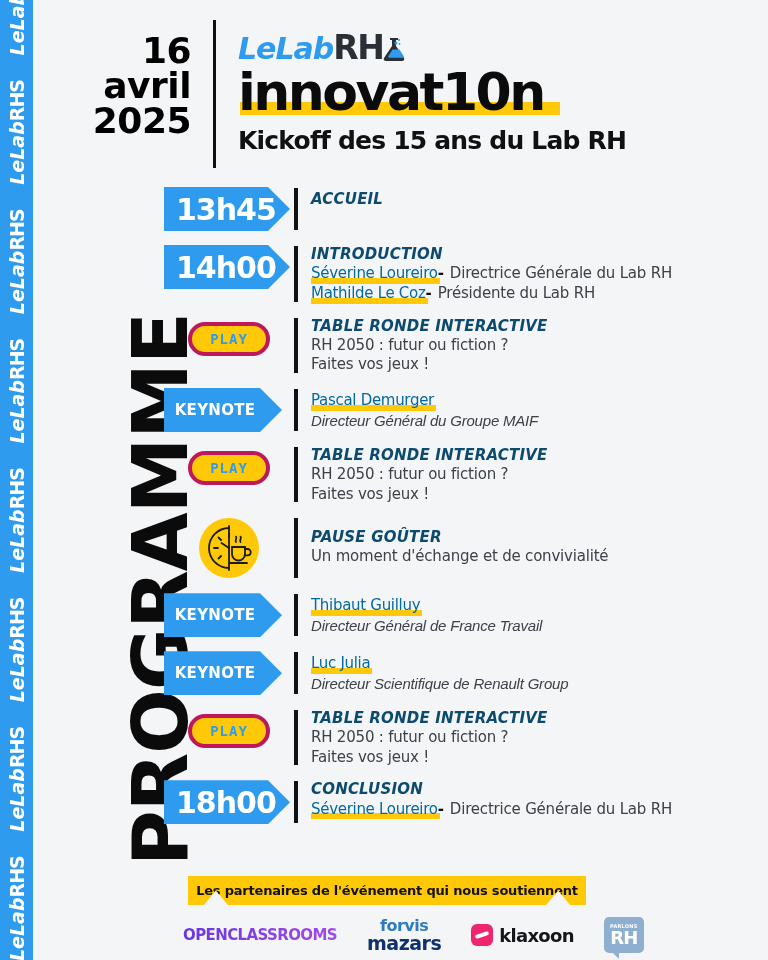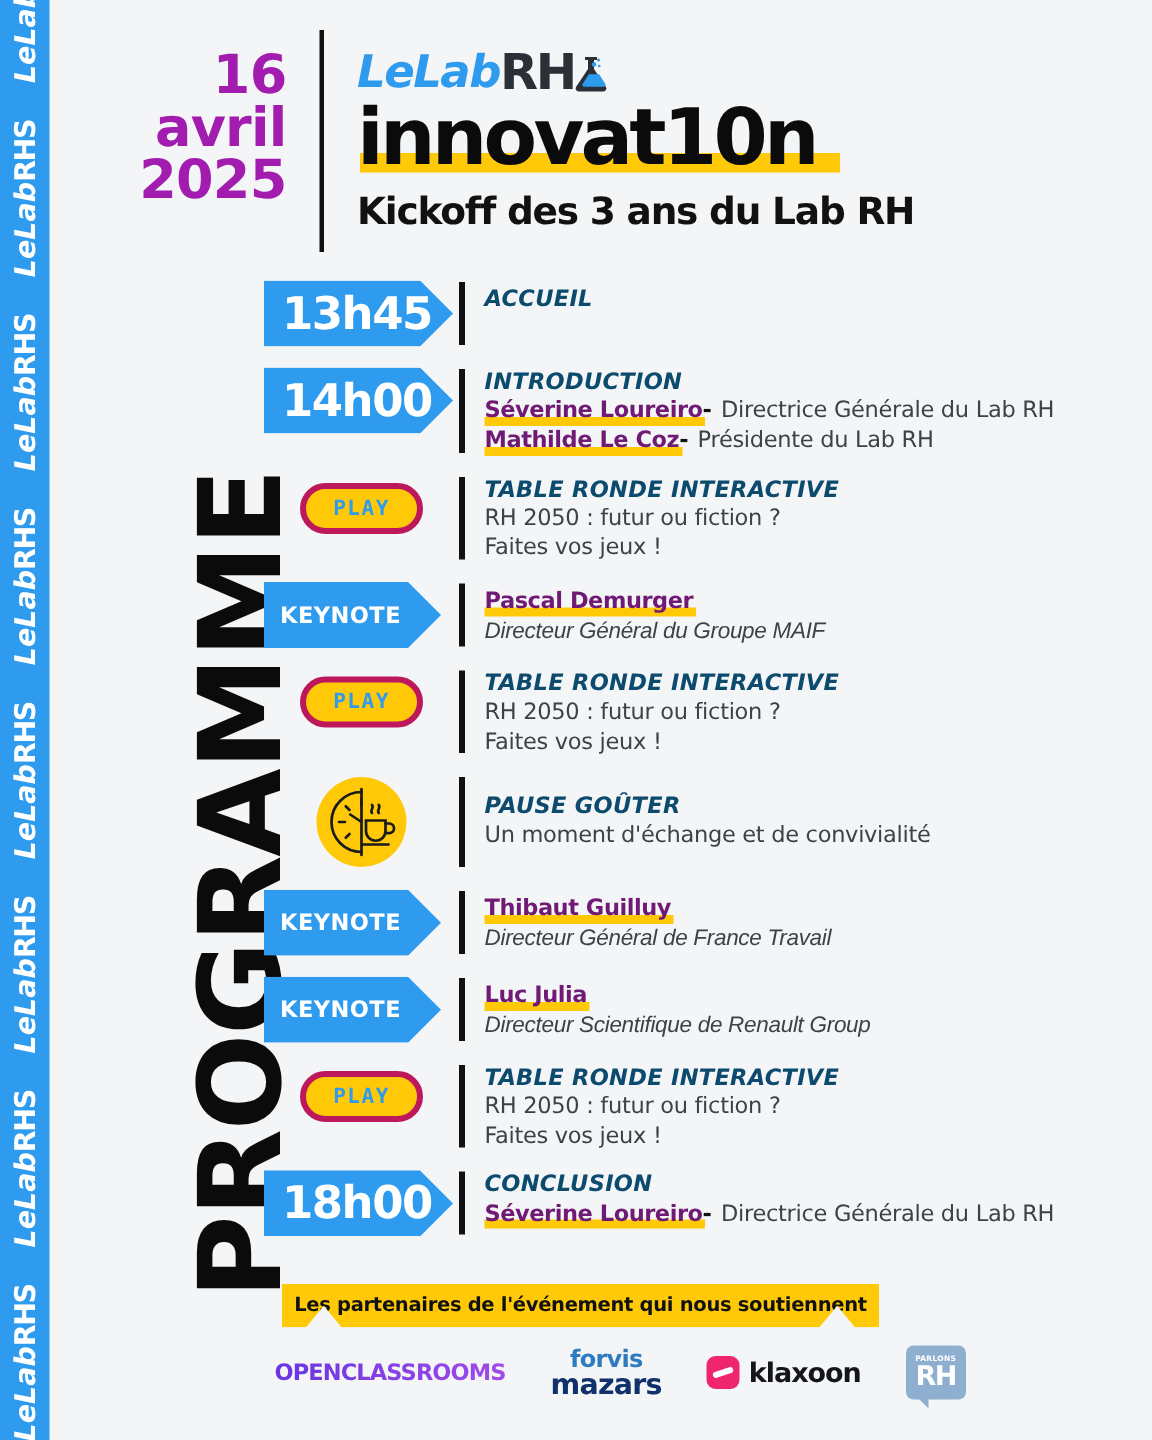--- a/index.html
+++ b/index.html
@@ -68,7 +68,7 @@
     padding-top: 20px;
     text-align: right;
     padding-right: 22px;
-    color: #a21caf;
+    color: #000000;
     font-family: "DejaVu Sans", sans-serif;
     font-weight: bold;
     font-size: 36px;

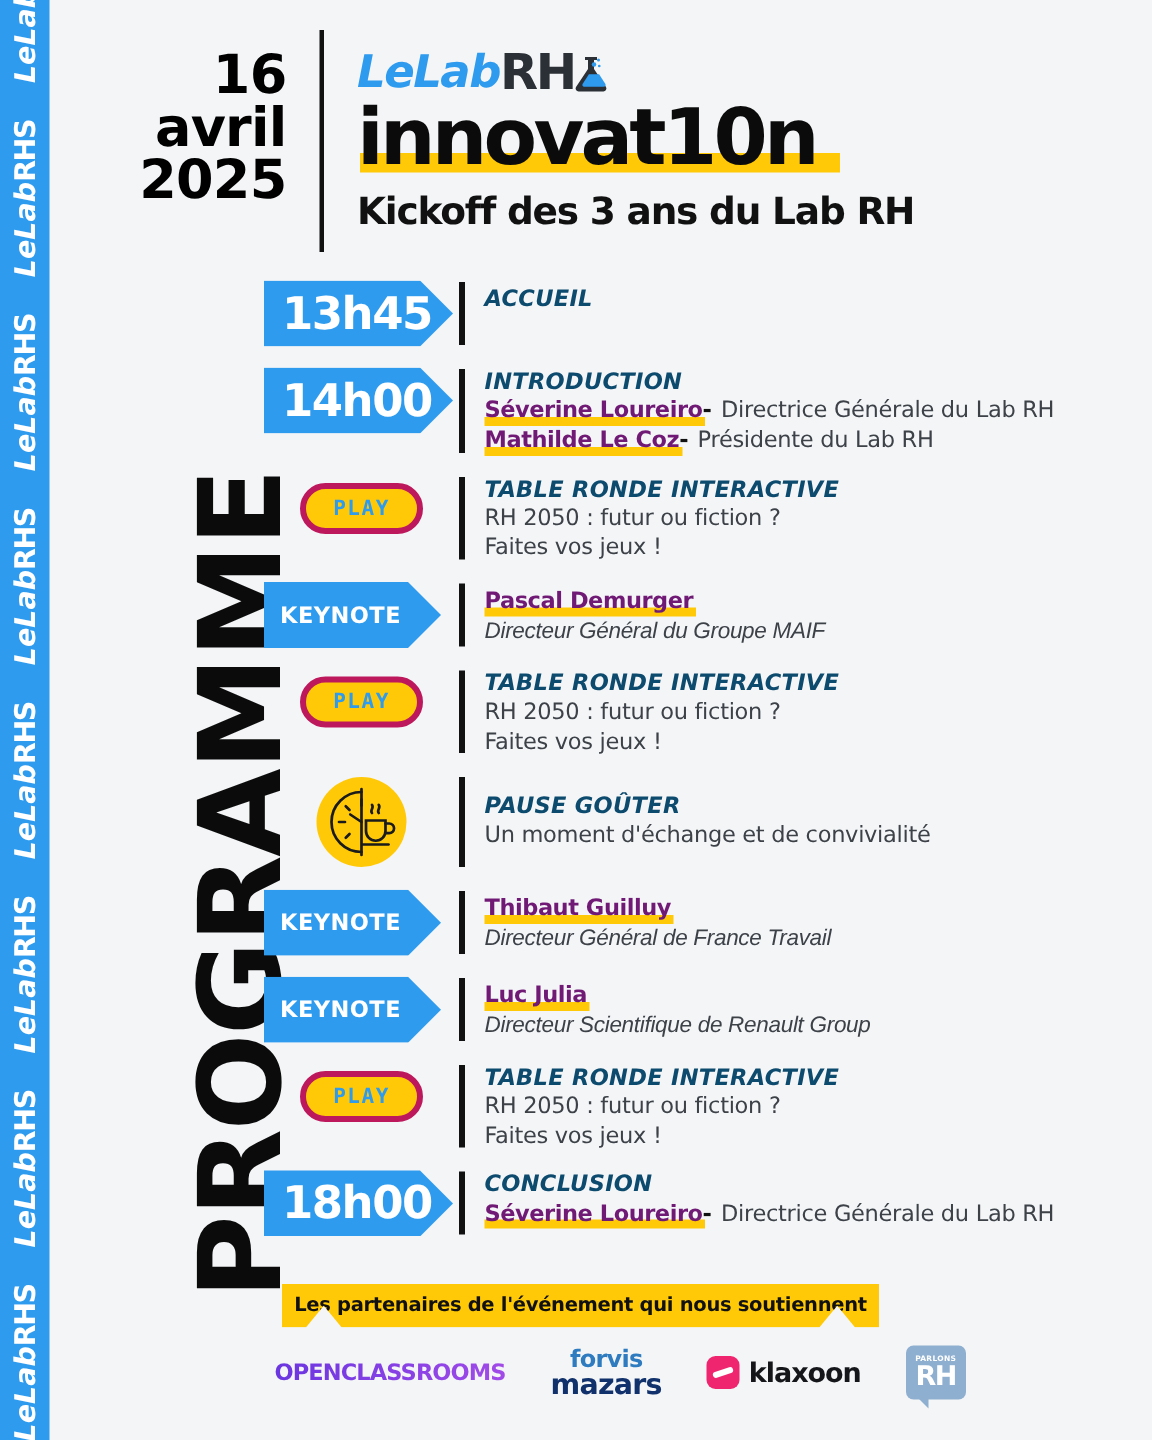--- a/index.html
+++ b/index.html
@@ -404,7 +404,7 @@
       <div class="main-title">innovat10n</div>
     </div>
 
-    <div class="subtitle">Kickoff des 3 ans du Lab RH</div>
+    <div class="subtitle">Kickoff des 15 ans du Lab RH</div>
   </div>
 </div>
 

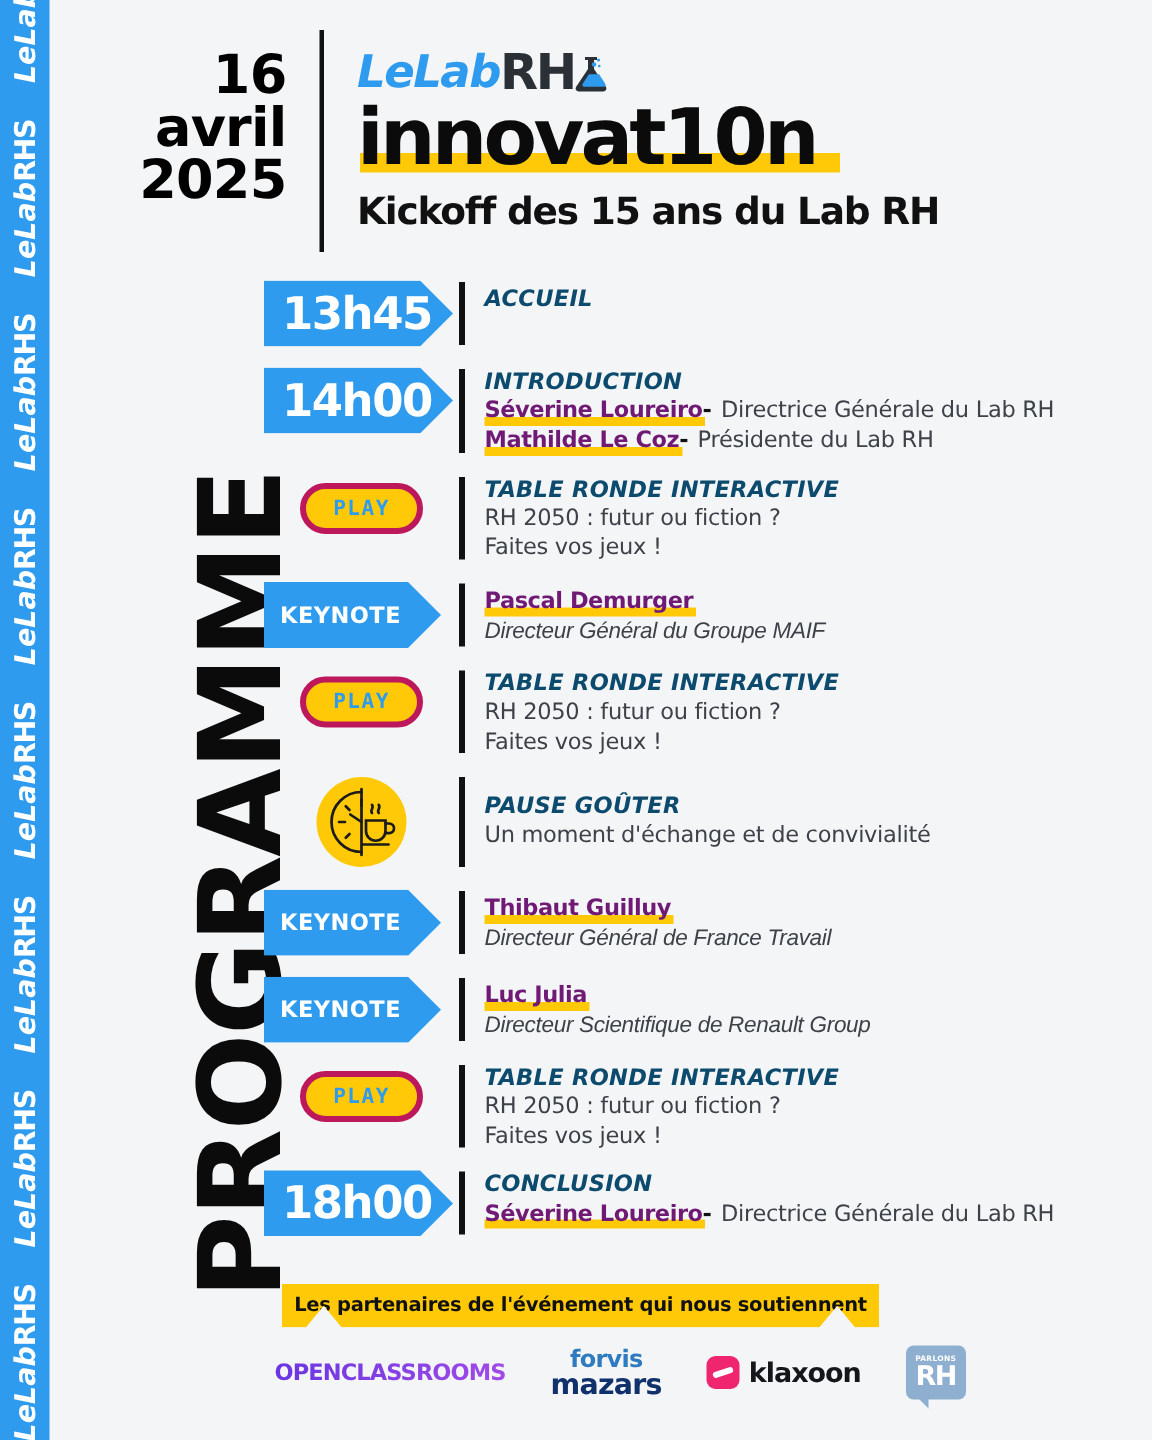--- a/index.html
+++ b/index.html
@@ -140,7 +140,7 @@
   
   .schedule {
     position: absolute;
-    left: 176px;
+    left: 164px;
     top: 186px;
     width: 592px;
   }

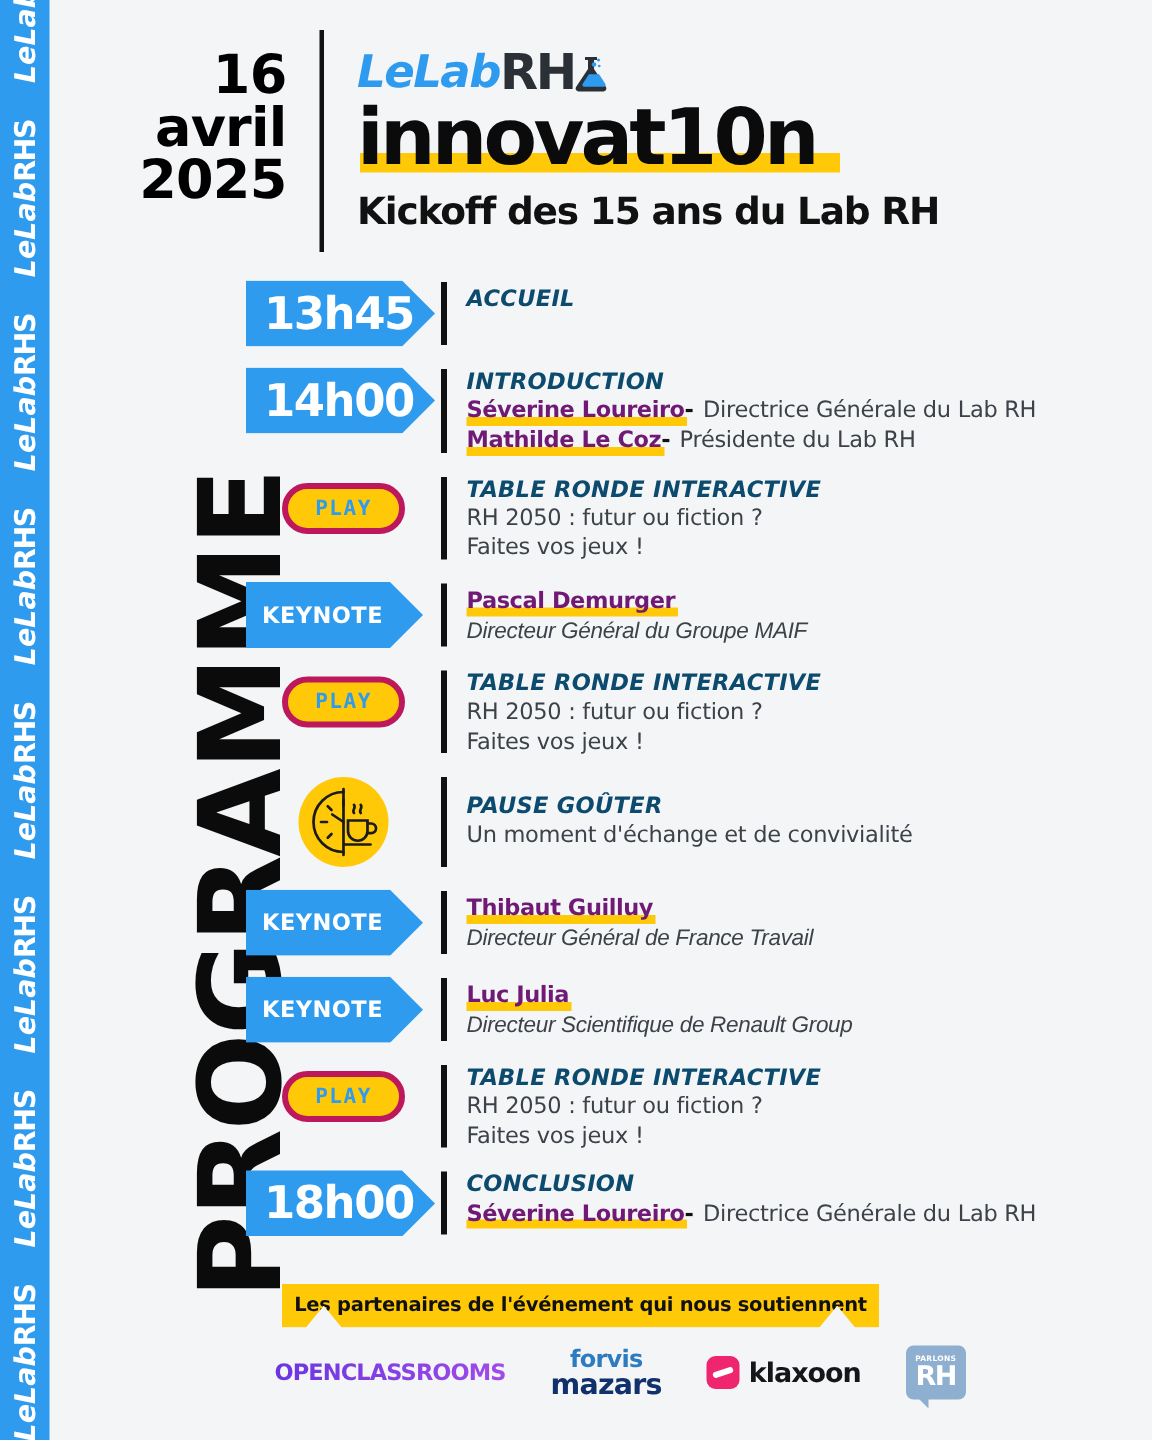--- a/index.html
+++ b/index.html
@@ -245,8 +245,8 @@
   .name {
     position: relative;
     display: inline-block;
-    font-weight: bold;
-    color: #701a75;
+    font-weight: normal;
+    color: #0369a1;
     letter-spacing: -0.3px;
     z-index: 1;
   }

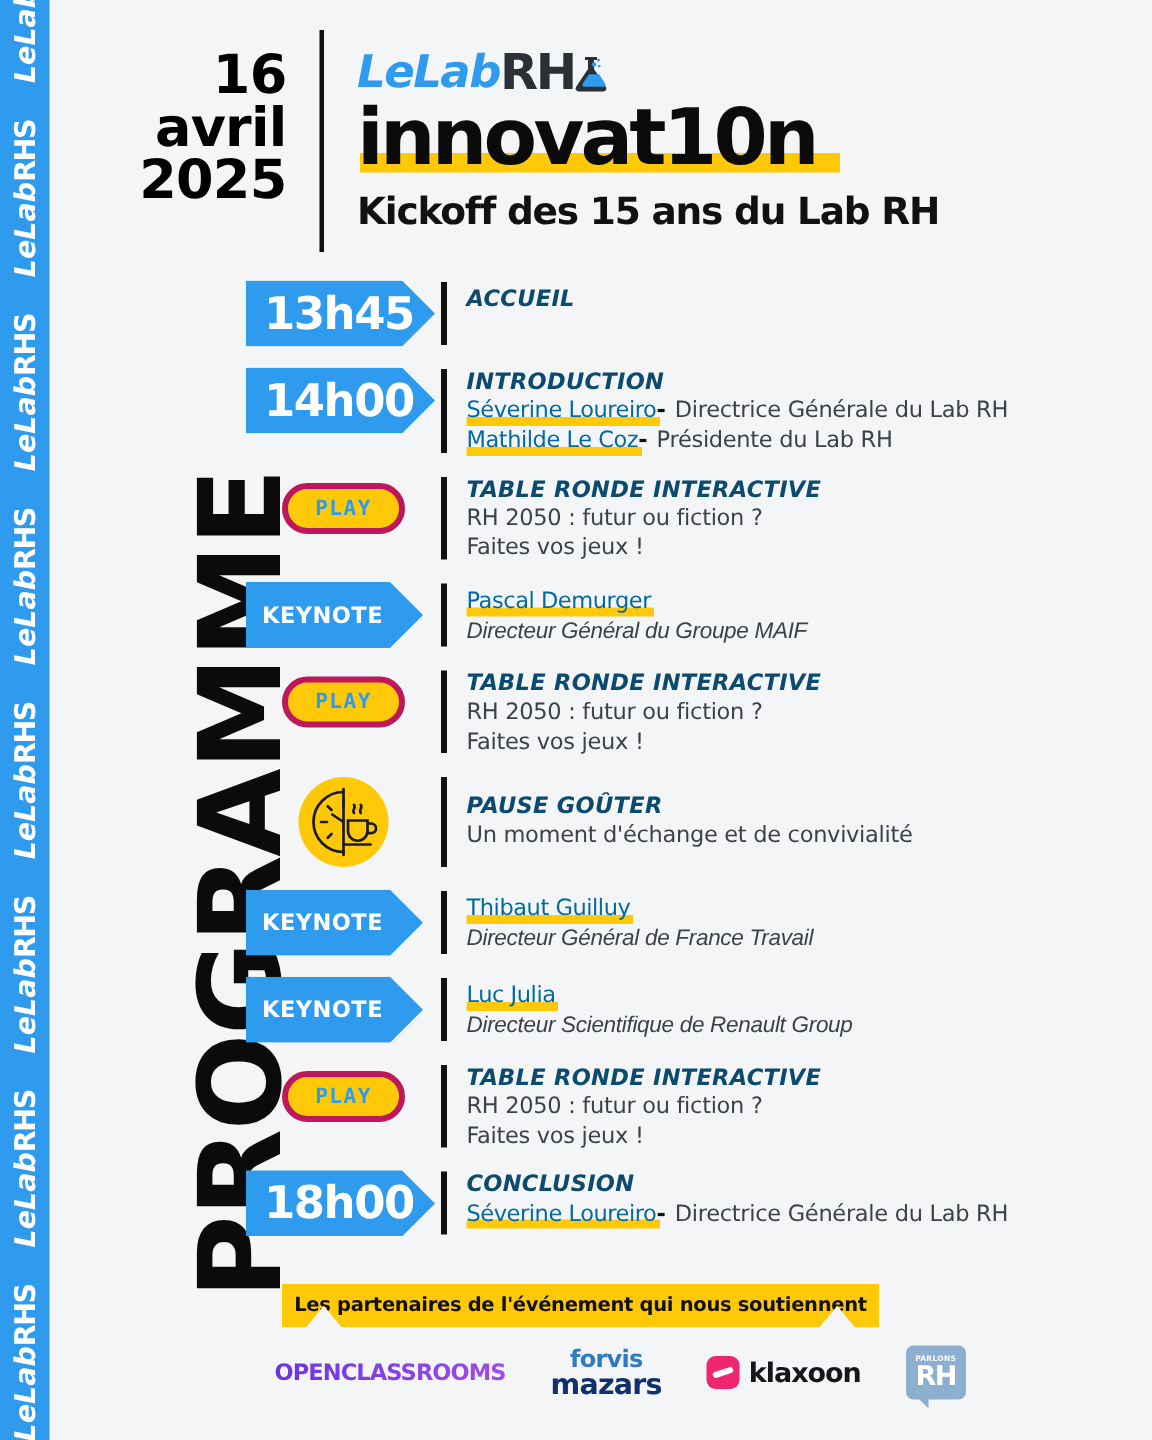--- a/index.html
+++ b/index.html
@@ -276,7 +276,7 @@
   }
 
   
-  .footer { position: absolute; left: 33px; top: 856px; width: 625px; }
+  .footer { position: absolute; left: 33px; top: 876px; width: 625px; }
   .ribbon {
     width: 398px;
     margin-left: 155px;

